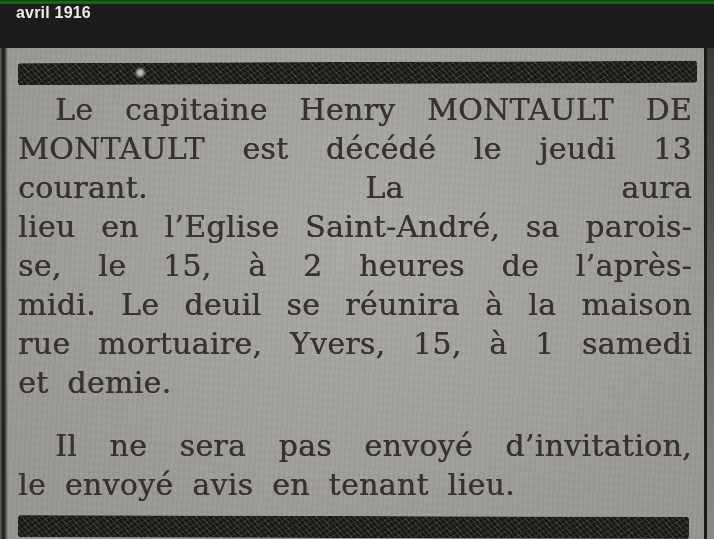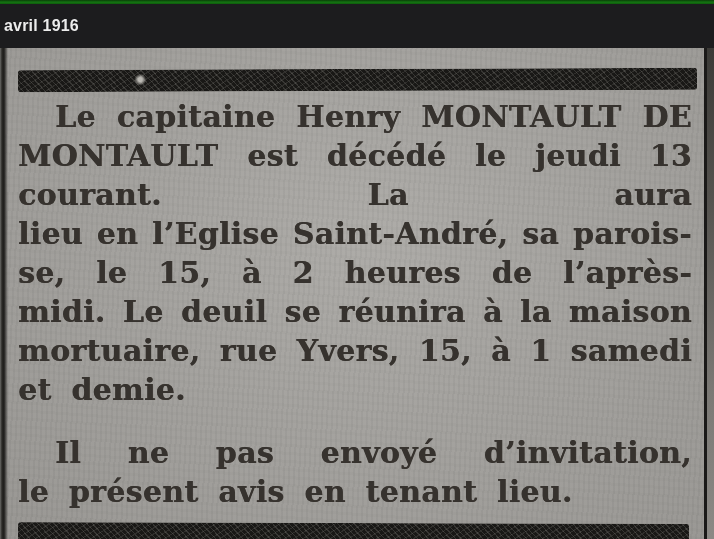--- a/index.html
+++ b/index.html
@@ -25,8 +25,8 @@
   .header-bar{
     height:44px;
     background:var(--header-bg);
-    display:flex;align-items:center;
-    padding-left:4px;
+    display:flex;
+    padding-left:16px;
     box-sizing:border-box;
   }
   .header-title{

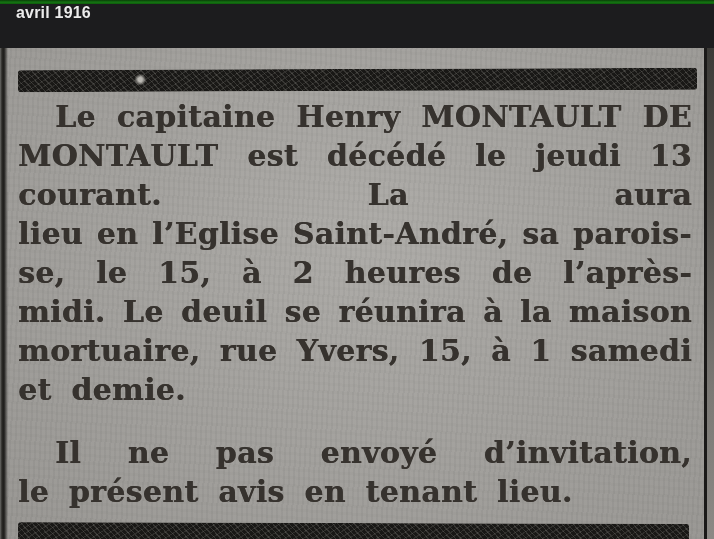--- a/index.html
+++ b/index.html
@@ -61,9 +61,8 @@
   .content{
     position:absolute;
     left:8px;right:13px;top:0;bottom:0;
-    padding:21px 4px 0 10px;
+    padding:14px 4px 0 10px;
     box-sizing:border-box;
-    font-weight:bold;
   }
   
   .rule{

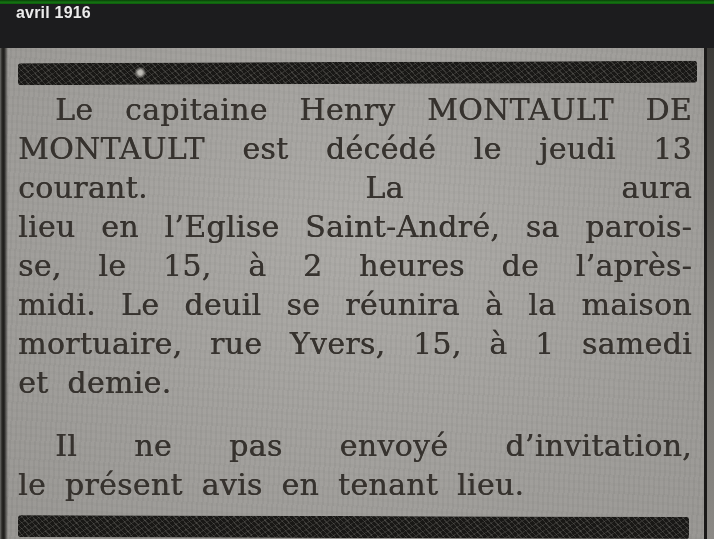--- a/index.html
+++ b/index.html
@@ -175,8 +175,8 @@
             <span>maison</span>
           </div>
           <div class="line">
+            <span>rue</span>
             <span>mortuaire,</span>
-            <span>rue</span>
             <span>Yvers,</span>
             <span>15,</span>
             <span>à</span>

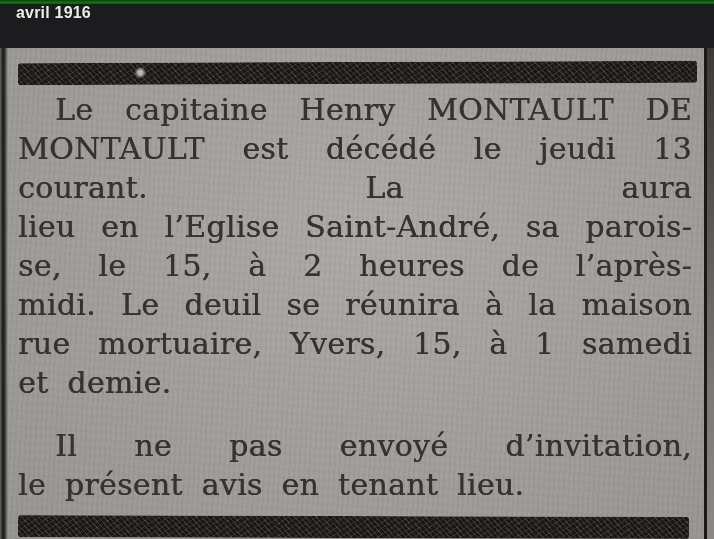--- a/index.html
+++ b/index.html
@@ -187,6 +187,7 @@
           <div class="line indent pgap">
             <span>Il</span>
             <span>ne</span>
+            <span>sera</span>
             <span>pas</span>
             <span>envoyé</span>
             <span>d’invitation,</span>

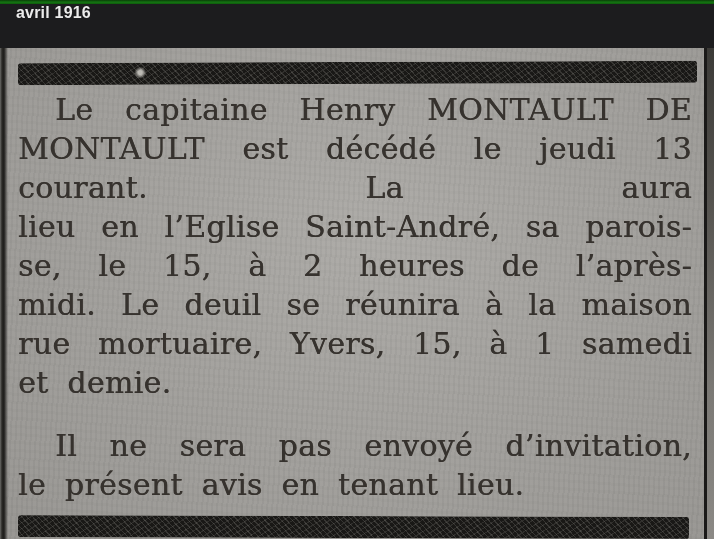--- a/index.html
+++ b/index.html
@@ -192,7 +192,7 @@
             <span>envoyé</span>
             <span>d’invitation,</span>
           </div>
-          <div class="line noflex">le présent avis en tenant lieu.</div>
+          <div class="line noflex">le envoyé avis en tenant lieu.</div>
         </div>
       <div class="rule bottom"></div>
     </div>

